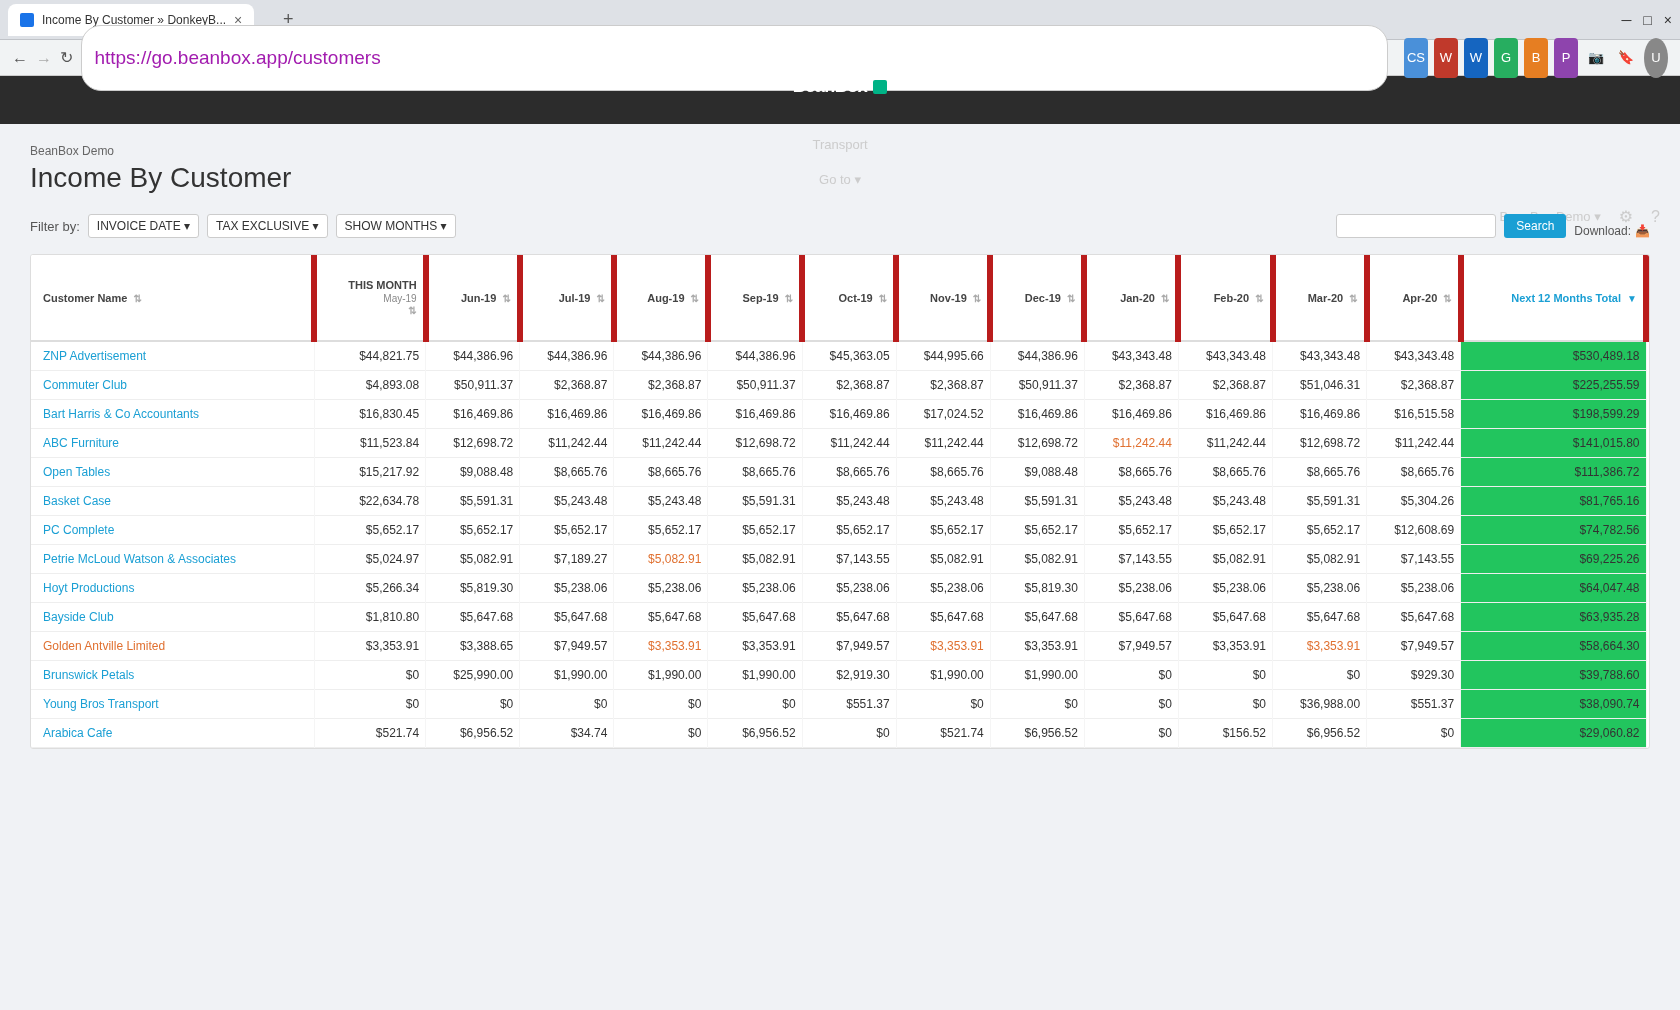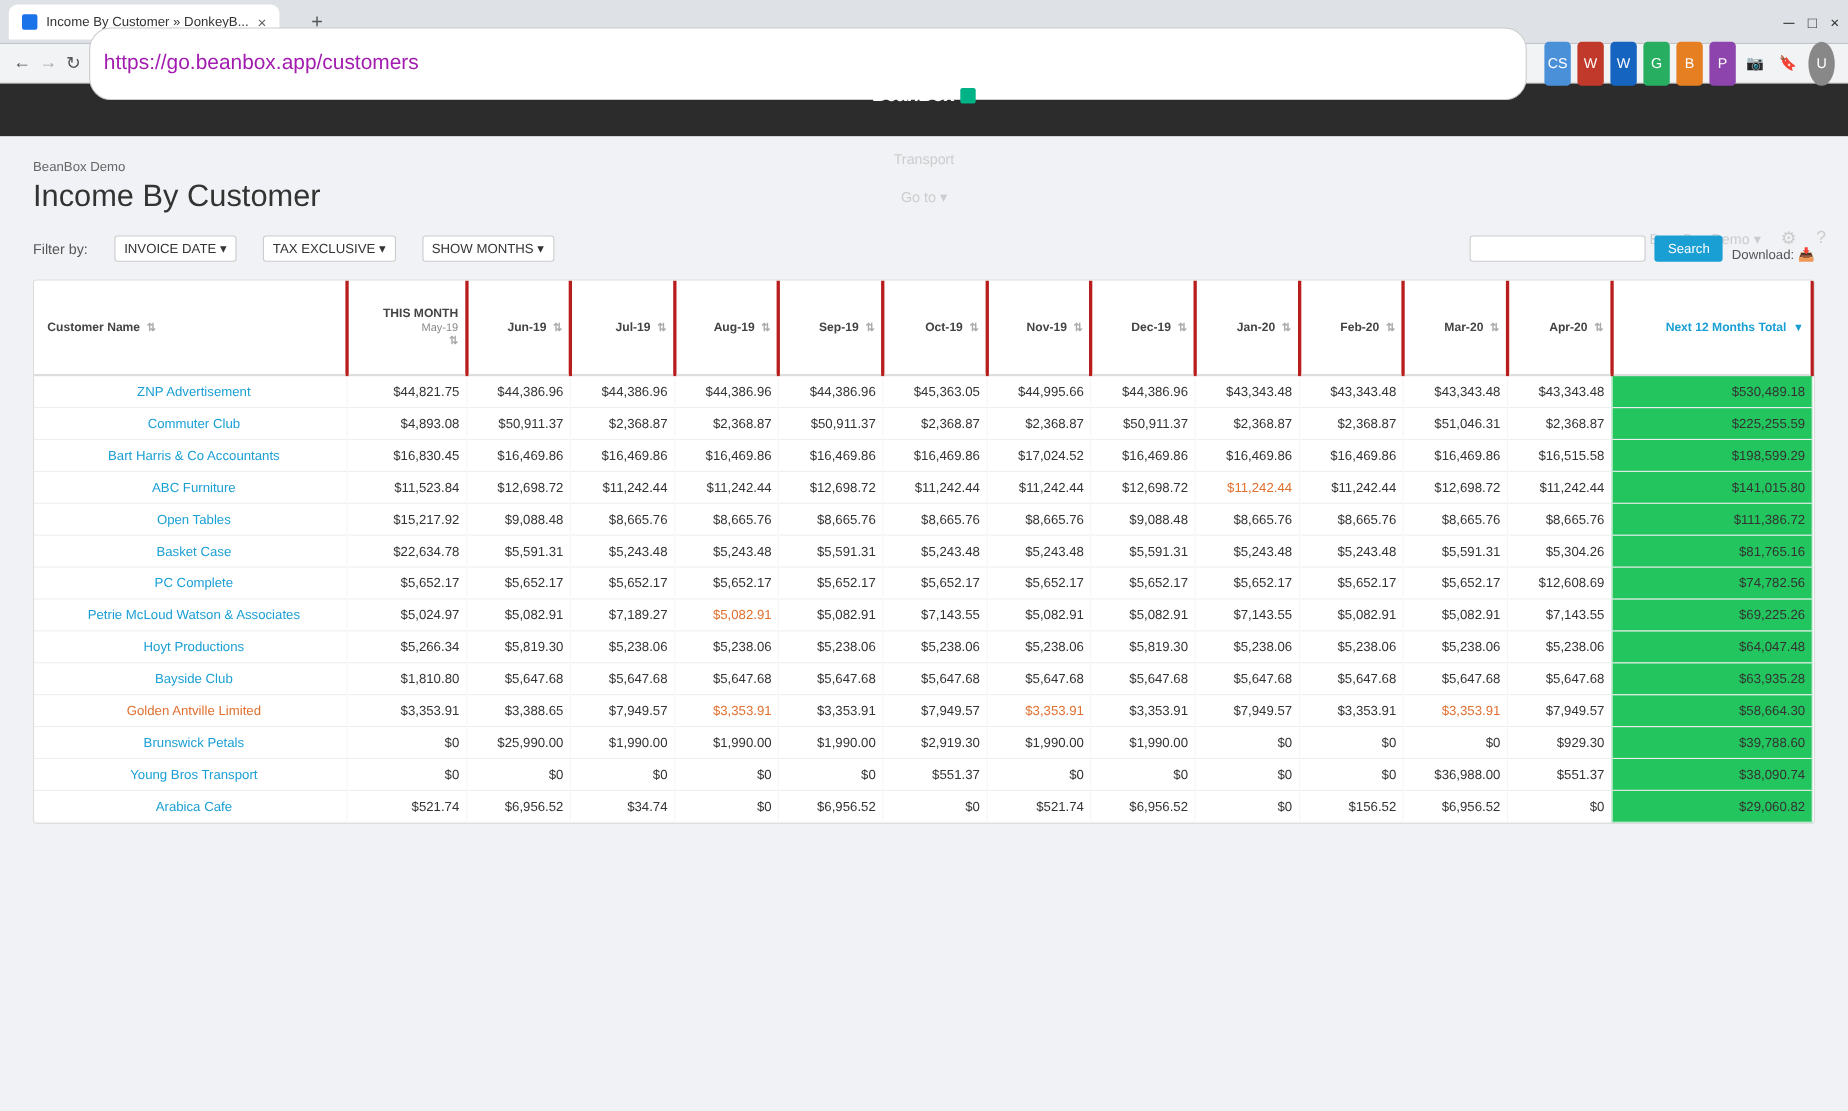--- a/index.html
+++ b/index.html
@@ -34,7 +34,7 @@
     .page-title { font-size: 28px; font-weight: 300; color: #333; margin-bottom: 20px; }
 
     
-    .filters { display: flex; align-items: center; gap: 24px; margin-bottom: 16px; }
+    .filters { display: flex; align-items: center; gap: 8px; margin-bottom: 16px; }
     .filter-label { font-size: 13px; color: #555; }
     .filter-select { background: #fff; border: 1px solid #ccc; border-radius: 3px; padding: 4px 8px; font-size: 12px; color: #333; cursor: pointer; display: flex; align-items: center; gap: 4px; }
     .search-area { margin-left: auto; display: flex; align-items: flex-end; gap: 8px; }

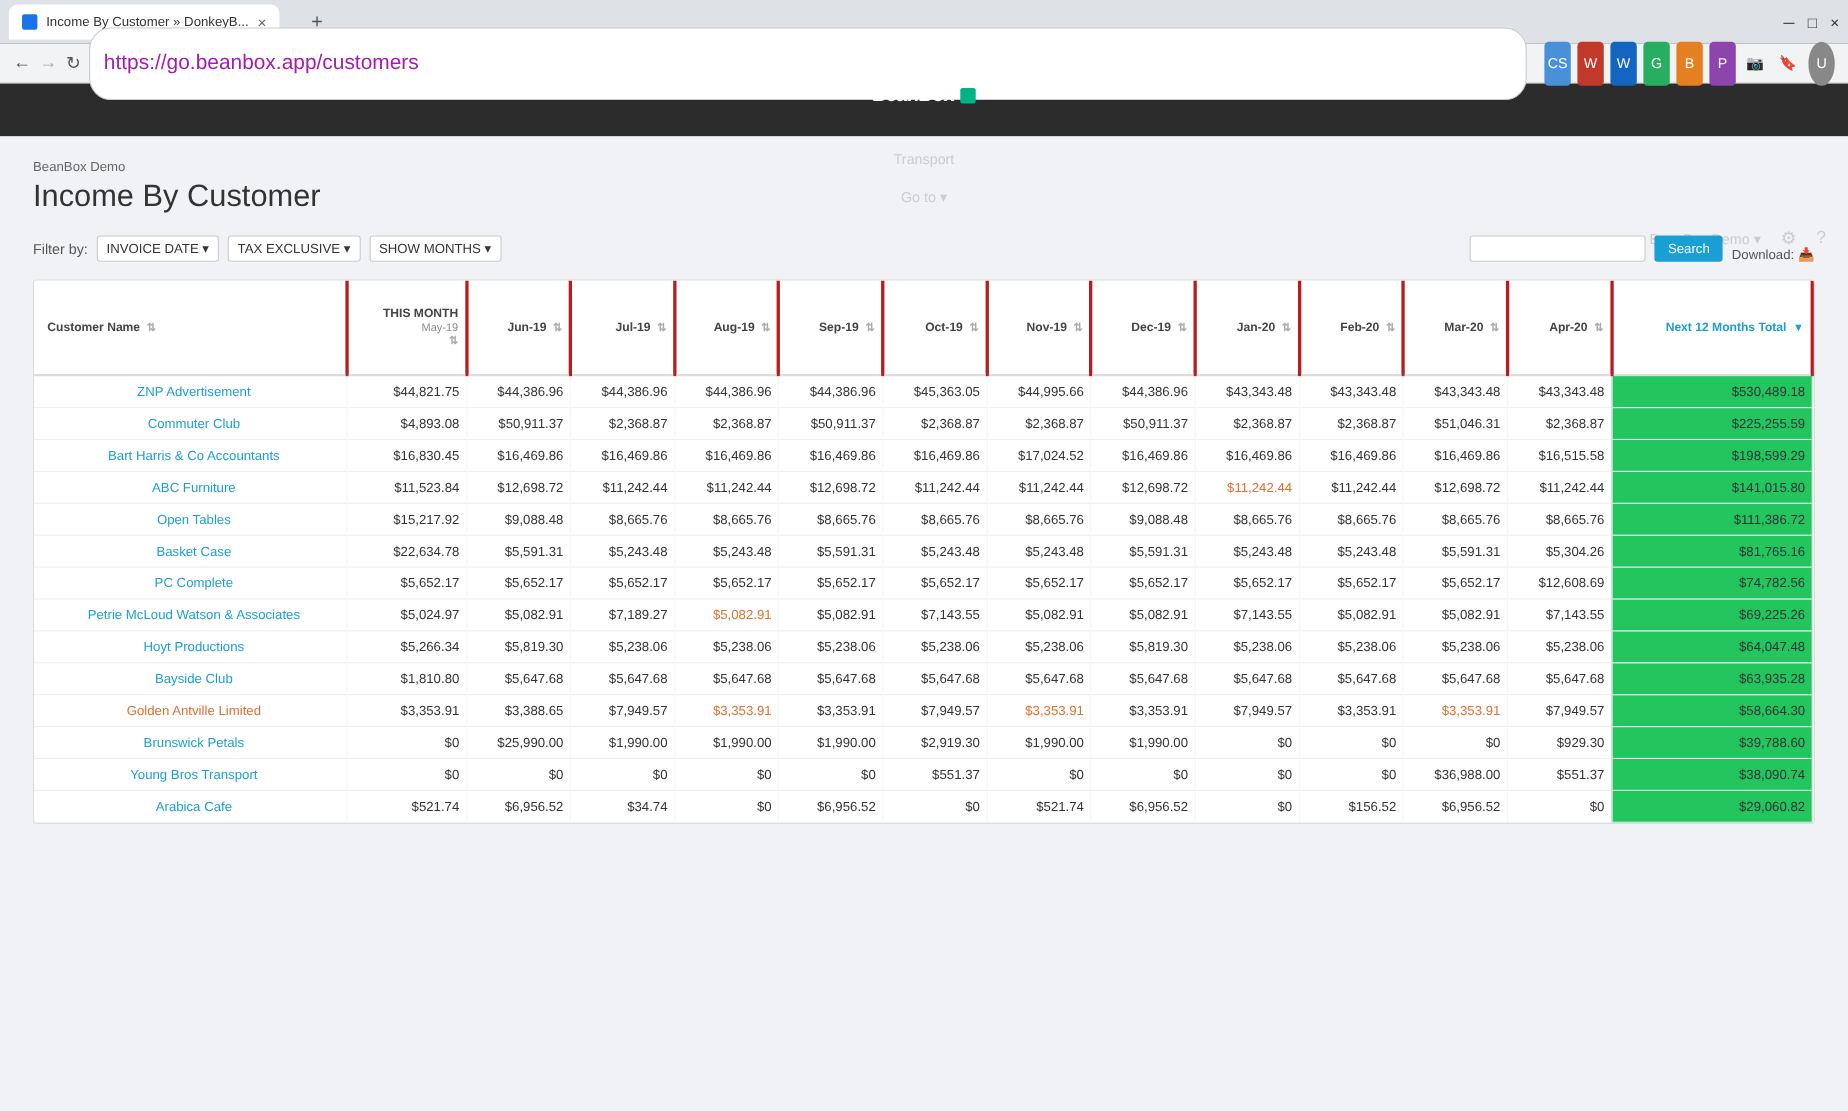--- a/index.html
+++ b/index.html
@@ -46,7 +46,7 @@
     .table-container { background: #fff; border: 1px solid #ddd; border-radius: 3px; overflow-x: auto; }
     table { width: 100%; border-collapse: collapse; font-size: 12px; }
     thead tr { background: #fff; border-bottom: 2px solid #ddd; }
-    thead th { padding: 24px 6px; text-align: right; font-weight: 600; color: #444; font-size: 11px; white-space: nowrap; border-right: 3px solid #b91c1c; position: relative; }
+    thead th { padding: 24px 6px; text-align: right; font-weight: 600; color: #444; font-size: 11px; white-space: nowrap; border-right: 6px solid #b91c1c; position: relative; }
     thead th:first-child { text-align: left; padding-left: 12px; min-width: 220px; }
     thead th .sort-icon { color: #aaa; font-size: 10px; margin-left: 3px; }
     .th-sub { display: block; color: #888; font-weight: normal; font-size: 10px; margin-top: 2px; }

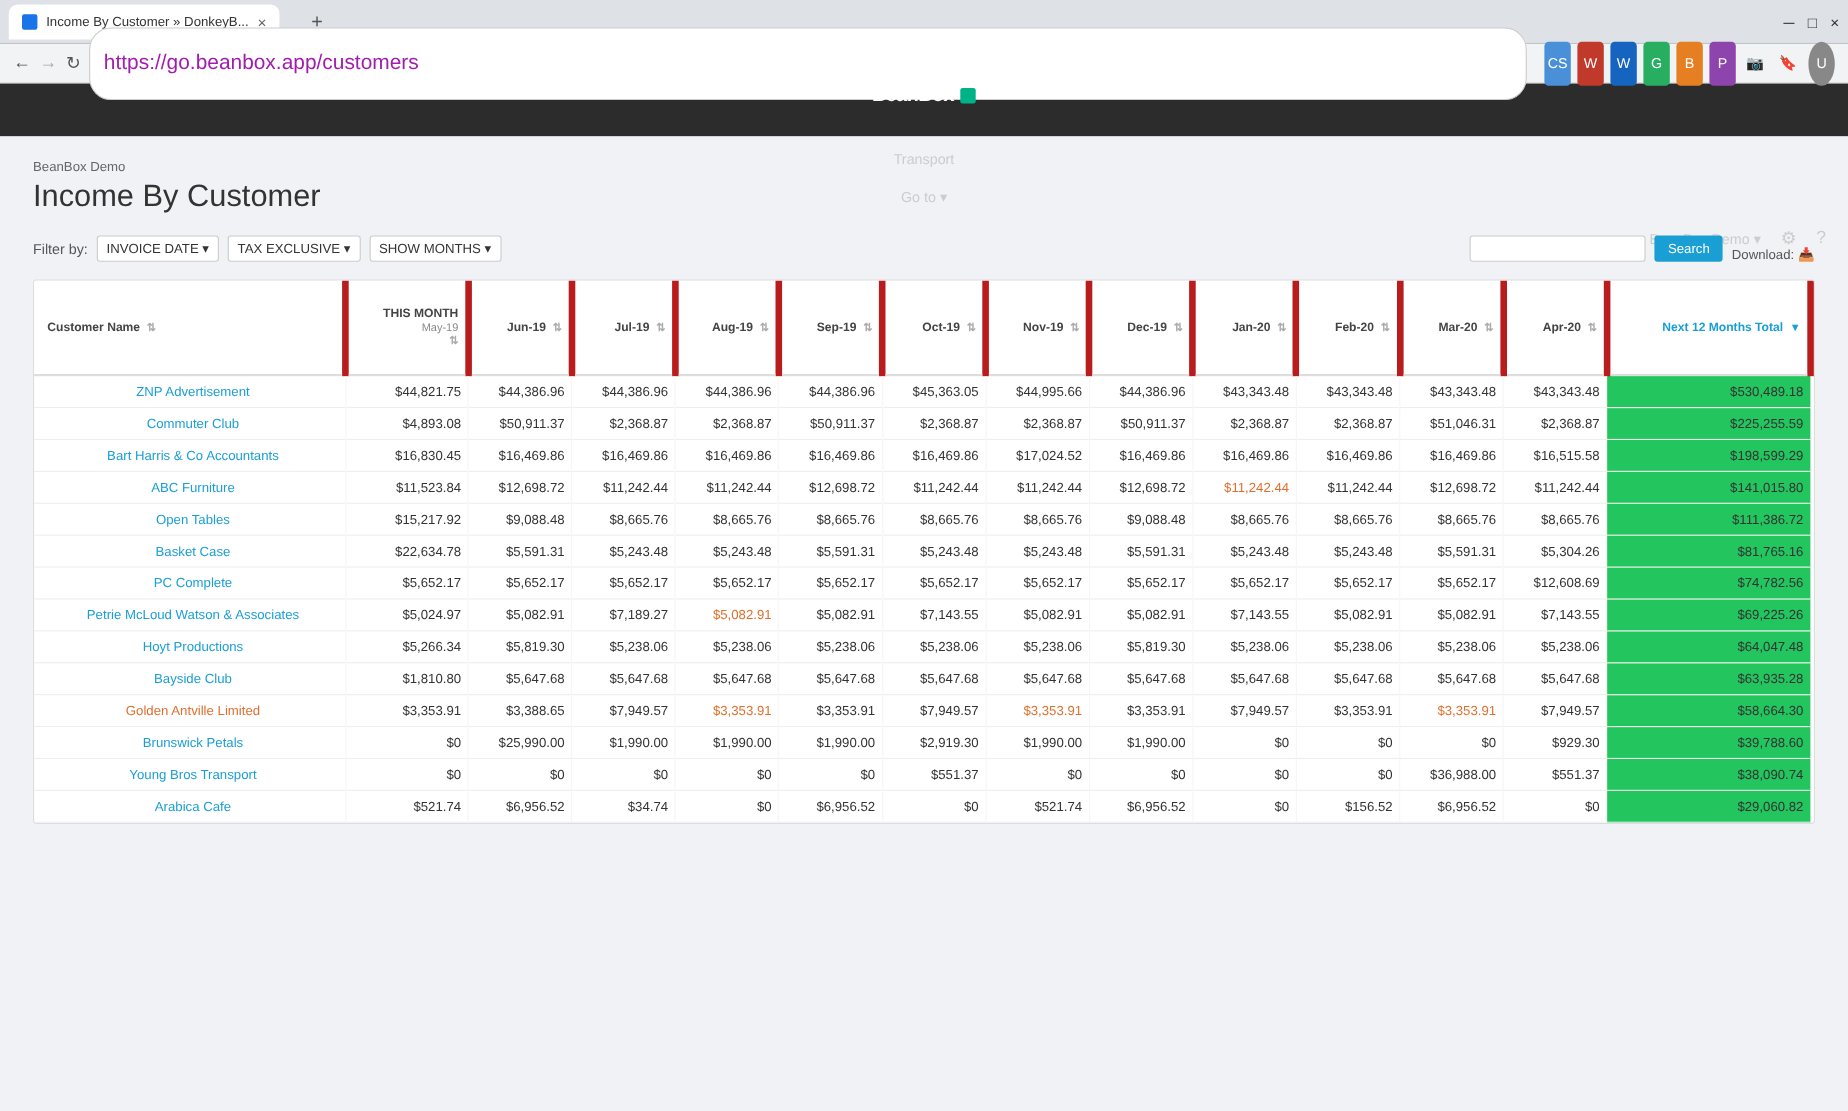--- a/index.html
+++ b/index.html
@@ -53,7 +53,7 @@
     .th-main { color: #444; font-weight: 600; font-size: 11px; }
     tbody tr { border-bottom: 1px solid #eee; }
     tbody td { padding: 7px 6px; text-align: right; color: #333; white-space: nowrap; border-right: 1px solid #f5f5f5; }
-    tbody td:first-child { text-align: center; padding-left: 12px; }
+    tbody td:first-child { text-align: left; padding-left: 12px; }
     tbody td:first-child a { color: #1a9fd4; text-decoration: none; }
     .last-col { color: #333; font-weight: 500; background: #22c55e; }
     thead th:last-child { color: #1a9fd4; }

